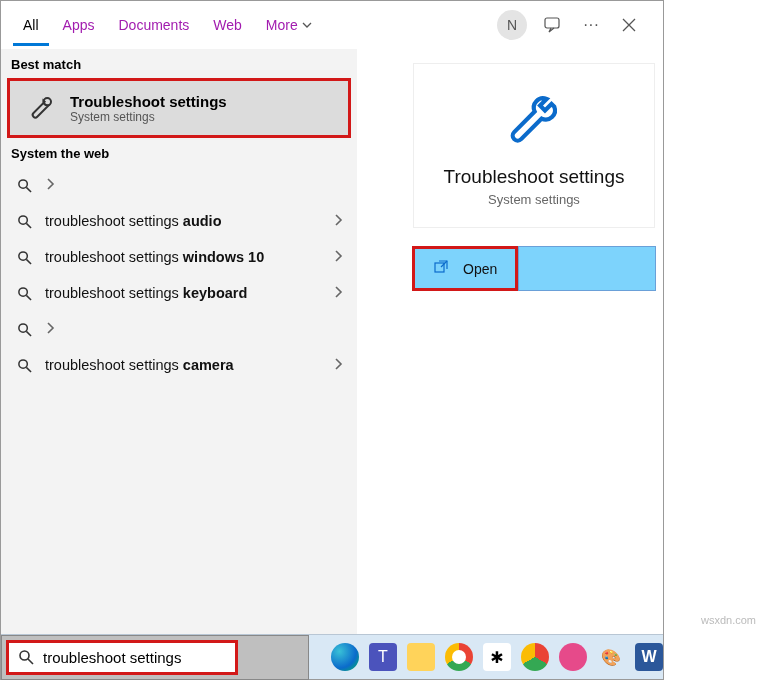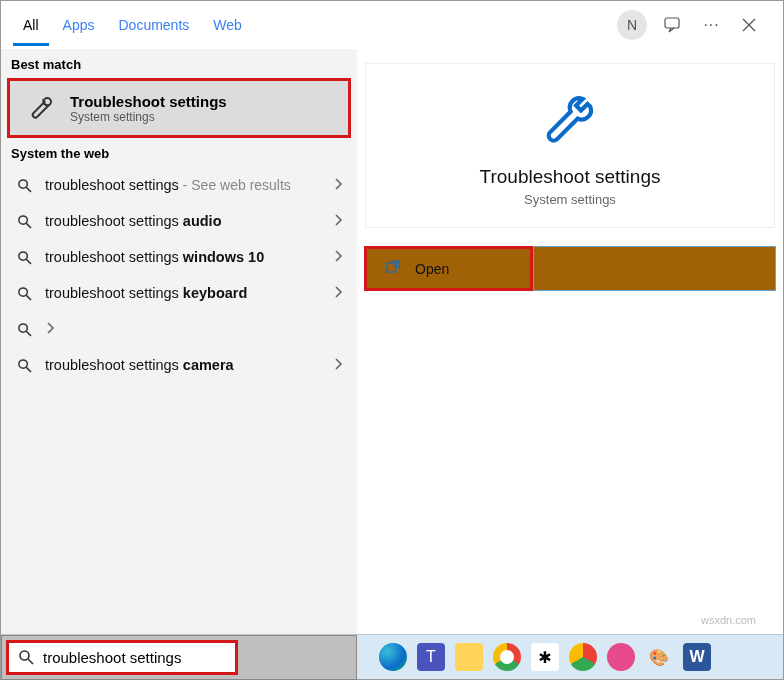--- a/index.html
+++ b/index.html
@@ -4,7 +4,7 @@
 <style>
   * { box-sizing: border-box; margin: 0; padding: 0; font-family: "Segoe UI", Arial, sans-serif; }
   body { width: 784px; height: 680px; background: #fff; position: relative; overflow: hidden; }
-  .panel { width: 784px; height: 680px; border: 1px solid #999; background: #fff; display: flex; flex-direction: column; }
+  .panel { width: 664px; height: 680px; border: 1px solid #999; background: #fff; display: flex; flex-direction: column; }
   .tabs { display: flex; align-items: center; height: 48px; padding: 0 12px; gap: 4px; }
   .tab { padding: 12px 10px 10px 10px; font-size: 14px; color: #3b82f6; cursor: pointer; border-bottom: 3px solid transparent; }
   .tab.active { color: #000; border-bottom-color: #0078d7; font-weight: 400; }

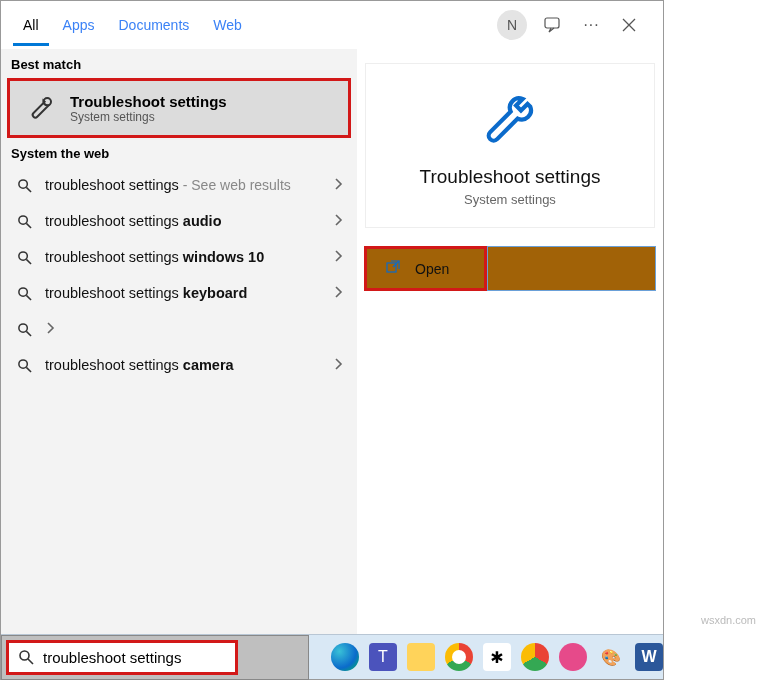--- a/index.html
+++ b/index.html
@@ -6,7 +6,7 @@
   body { width: 784px; height: 680px; background: #fff; position: relative; overflow: hidden; }
   .panel { width: 664px; height: 680px; border: 1px solid #999; background: #fff; display: flex; flex-direction: column; }
   .tabs { display: flex; align-items: center; height: 48px; padding: 0 12px; gap: 4px; }
-  .tab { padding: 12px 10px 10px 10px; font-size: 14px; color: #3b82f6; cursor: pointer; border-bottom: 3px solid transparent; }
+  .tab { padding: 12px 10px 10px 10px; font-size: 14px; color: #a21caf; cursor: pointer; border-bottom: 3px solid transparent; }
   .tab.active { color: #000; border-bottom-color: #0078d7; font-weight: 400; }
   .tab.more-tab { display: flex; align-items: center; gap: 4px; }
   .tabs-spacer { flex: 1; }

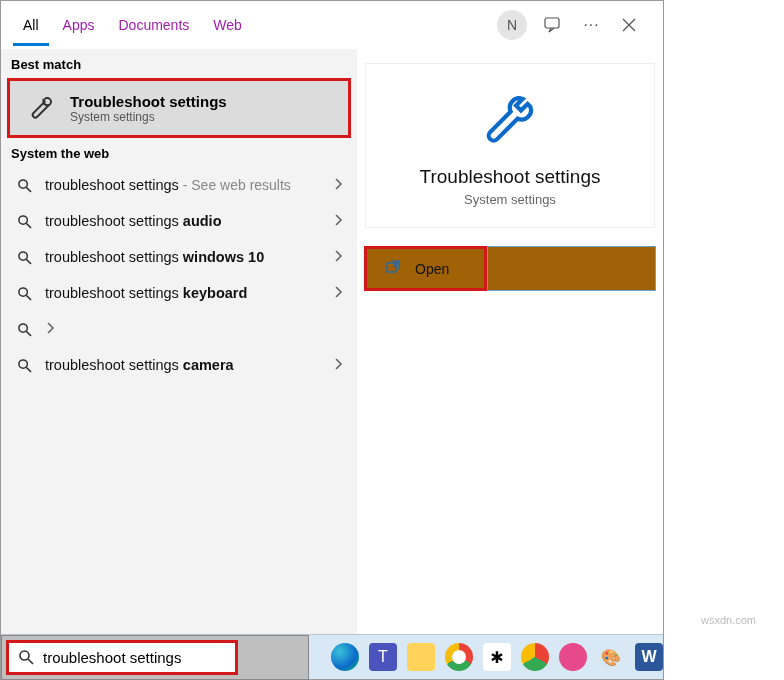--- a/index.html
+++ b/index.html
@@ -52,6 +52,14 @@
     <div class="tab">Apps</div>
     <div class="tab">Documents</div>
     <div class="tab">Web</div>
+    <div class="tab more-tab">
+      <span>More</span>
+      <span>
+        <svg width="10" height="10" viewBox="0 0 10 10">
+            <path d="M1 3 L5 7 L9 3" stroke="#555" stroke-width="1.3" fill="none"></path>
+          </svg>
+      </span>
+    </div>
     <div class="tabs-spacer"></div>
     <div class="title-icons">
       <div class="avatar">N</div>

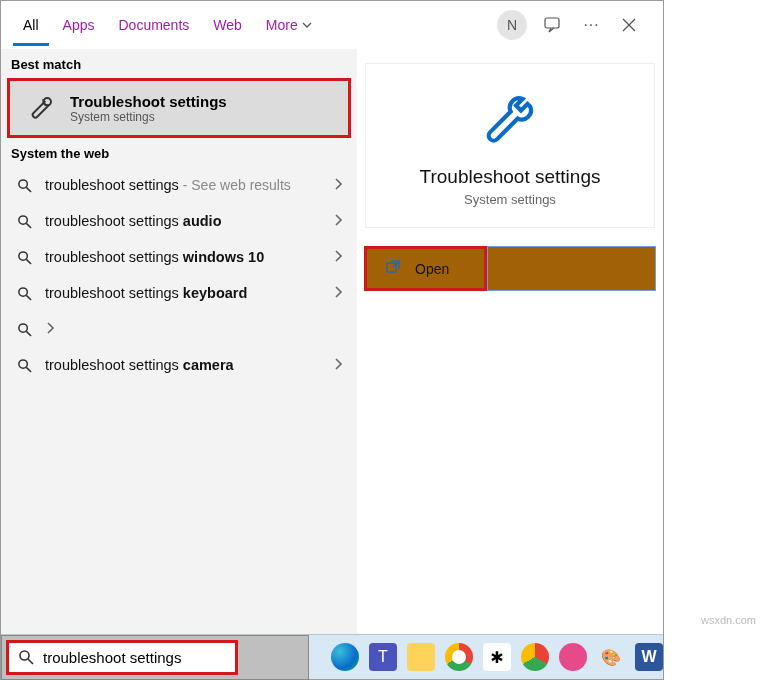--- a/index.html
+++ b/index.html
@@ -13,7 +13,7 @@
   .title-icons { display: flex; align-items: center; gap: 14px; padding-right: 10px; }
   .avatar { width: 30px; height: 30px; border-radius: 50%; background: #e4e4e4; display: flex; align-items: center; justify-content: center; font-size: 14px; color: #555; }
   .icon-btn { width: 24px; height: 24px; display: flex; align-items: center; justify-content: center; color: #555; cursor: pointer; }
-  .body { flex: 1; display: flex; min-height: 0; }
+  .body { flex: 1; display: flex; min-height: 0; gap: 48px; }
   .left { width: 356px; background: #f3f3f3; display: flex; flex-direction: column; overflow: hidden; }
   .right { flex: 1; background: #fff; padding-top: 14px; }
   .section-label { font-size: 13px; font-weight: 600; padding: 8px 10px 6px 10px; color: #000; }

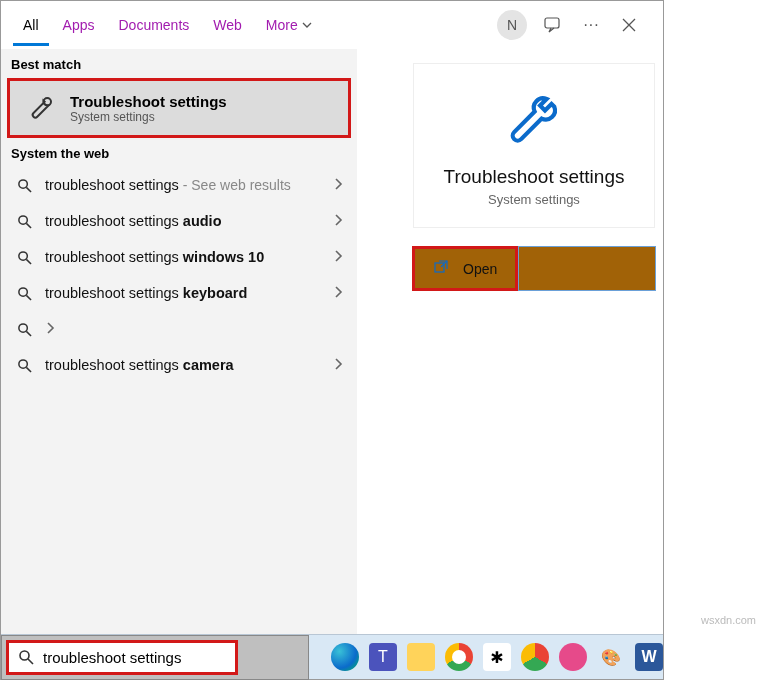--- a/index.html
+++ b/index.html
@@ -103,7 +103,6 @@
                 <line x1="10" y1="10" x2="15" y2="15"></line>
               </svg>
             </span>
-            <span class="web-text">troubleshoot settings<b></b><span class="web-hint"> - See web results</span></span>
             <span class="chev"><svg width="10" height="12" viewBox="0 0 10 12">
                 <path d="M3 1 L8 6 L3 11" stroke="#666" stroke-width="1.6" fill="none"></path>
               </svg></span>

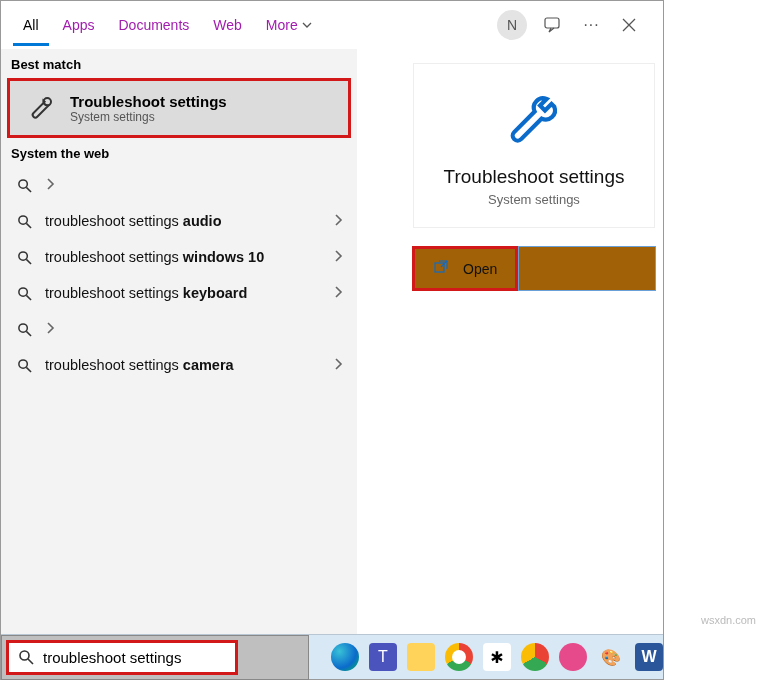--- a/index.html
+++ b/index.html
@@ -31,7 +31,7 @@
   .preview-title { font-size: 19px; color: #111; margin-bottom: 4px; }
   .preview-sub { font-size: 13px; color: #666; }
   .open-row { margin: 18px 7px 0 7px; display:flex; }
-  .open-btn { flex:1; display: flex; align-items: center; gap: 14px; padding: 10px 18px; background: #a16207; border-top:1px solid #6aa0d8; border-bottom:1px solid #6aa0d8; border-left:1px solid #6aa0d8; font-size: 14px; color: #111; cursor: pointer; }
+  .open-btn { flex:1; display: flex; align-items: center; gap: 14px; padding: 10px 18px; background: #7dd3fc; border-top:1px solid #6aa0d8; border-bottom:1px solid #6aa0d8; border-left:1px solid #6aa0d8; font-size: 14px; color: #111; cursor: pointer; }
   .open-btn.hl { border:3px solid #d21818; flex:0.62;}
   .open-btn.rest { border-right:1px solid #6aa0d8; }
   .bottom-bar { height: 45px; background: #d9e8f5; border-top: 1px solid #b8c6d4; display: flex; align-items: center; }

